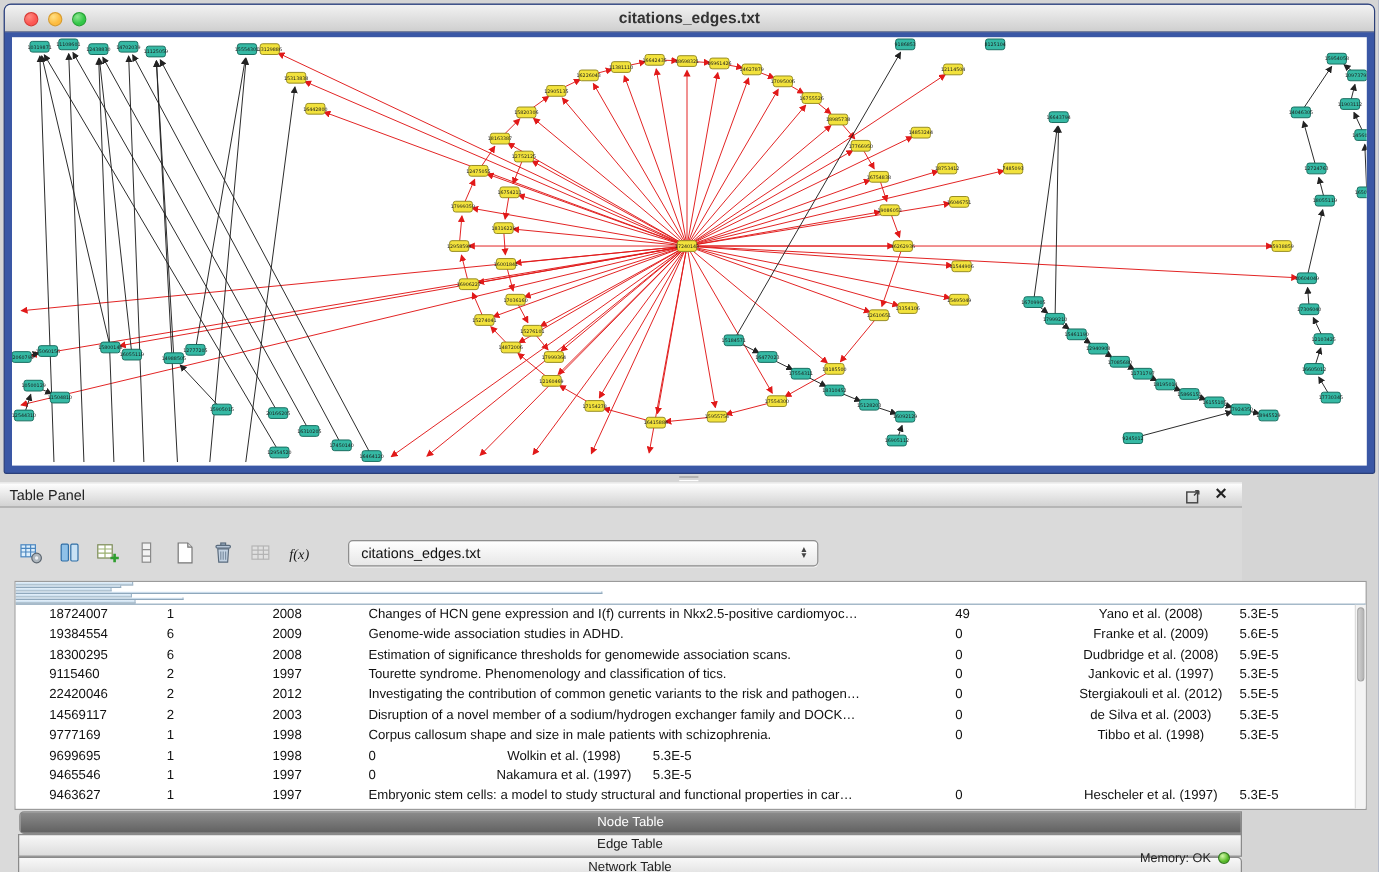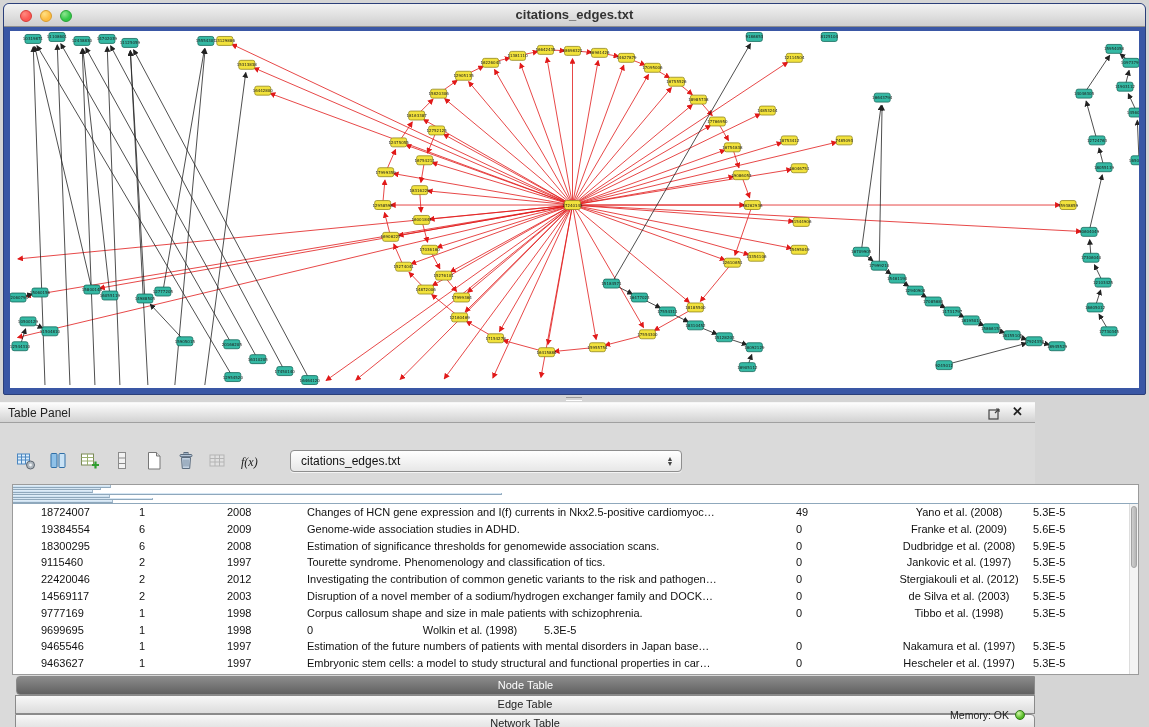--- a/index.html
+++ b/index.html
@@ -837,7 +837,6 @@
           <div class="td c0">9465546</div>
           <div class="td c1">1</div>
           <div class="td c2">1997</div>
-          <div class="td c3">Estimation of the future numbers of patients with mental disorders in Japan base…</div>
           <div class="td c4">0</div>
           <div class="td c5">Nakamura et al. (1997)</div>
           <div class="td c6">5.3E-5</div>

